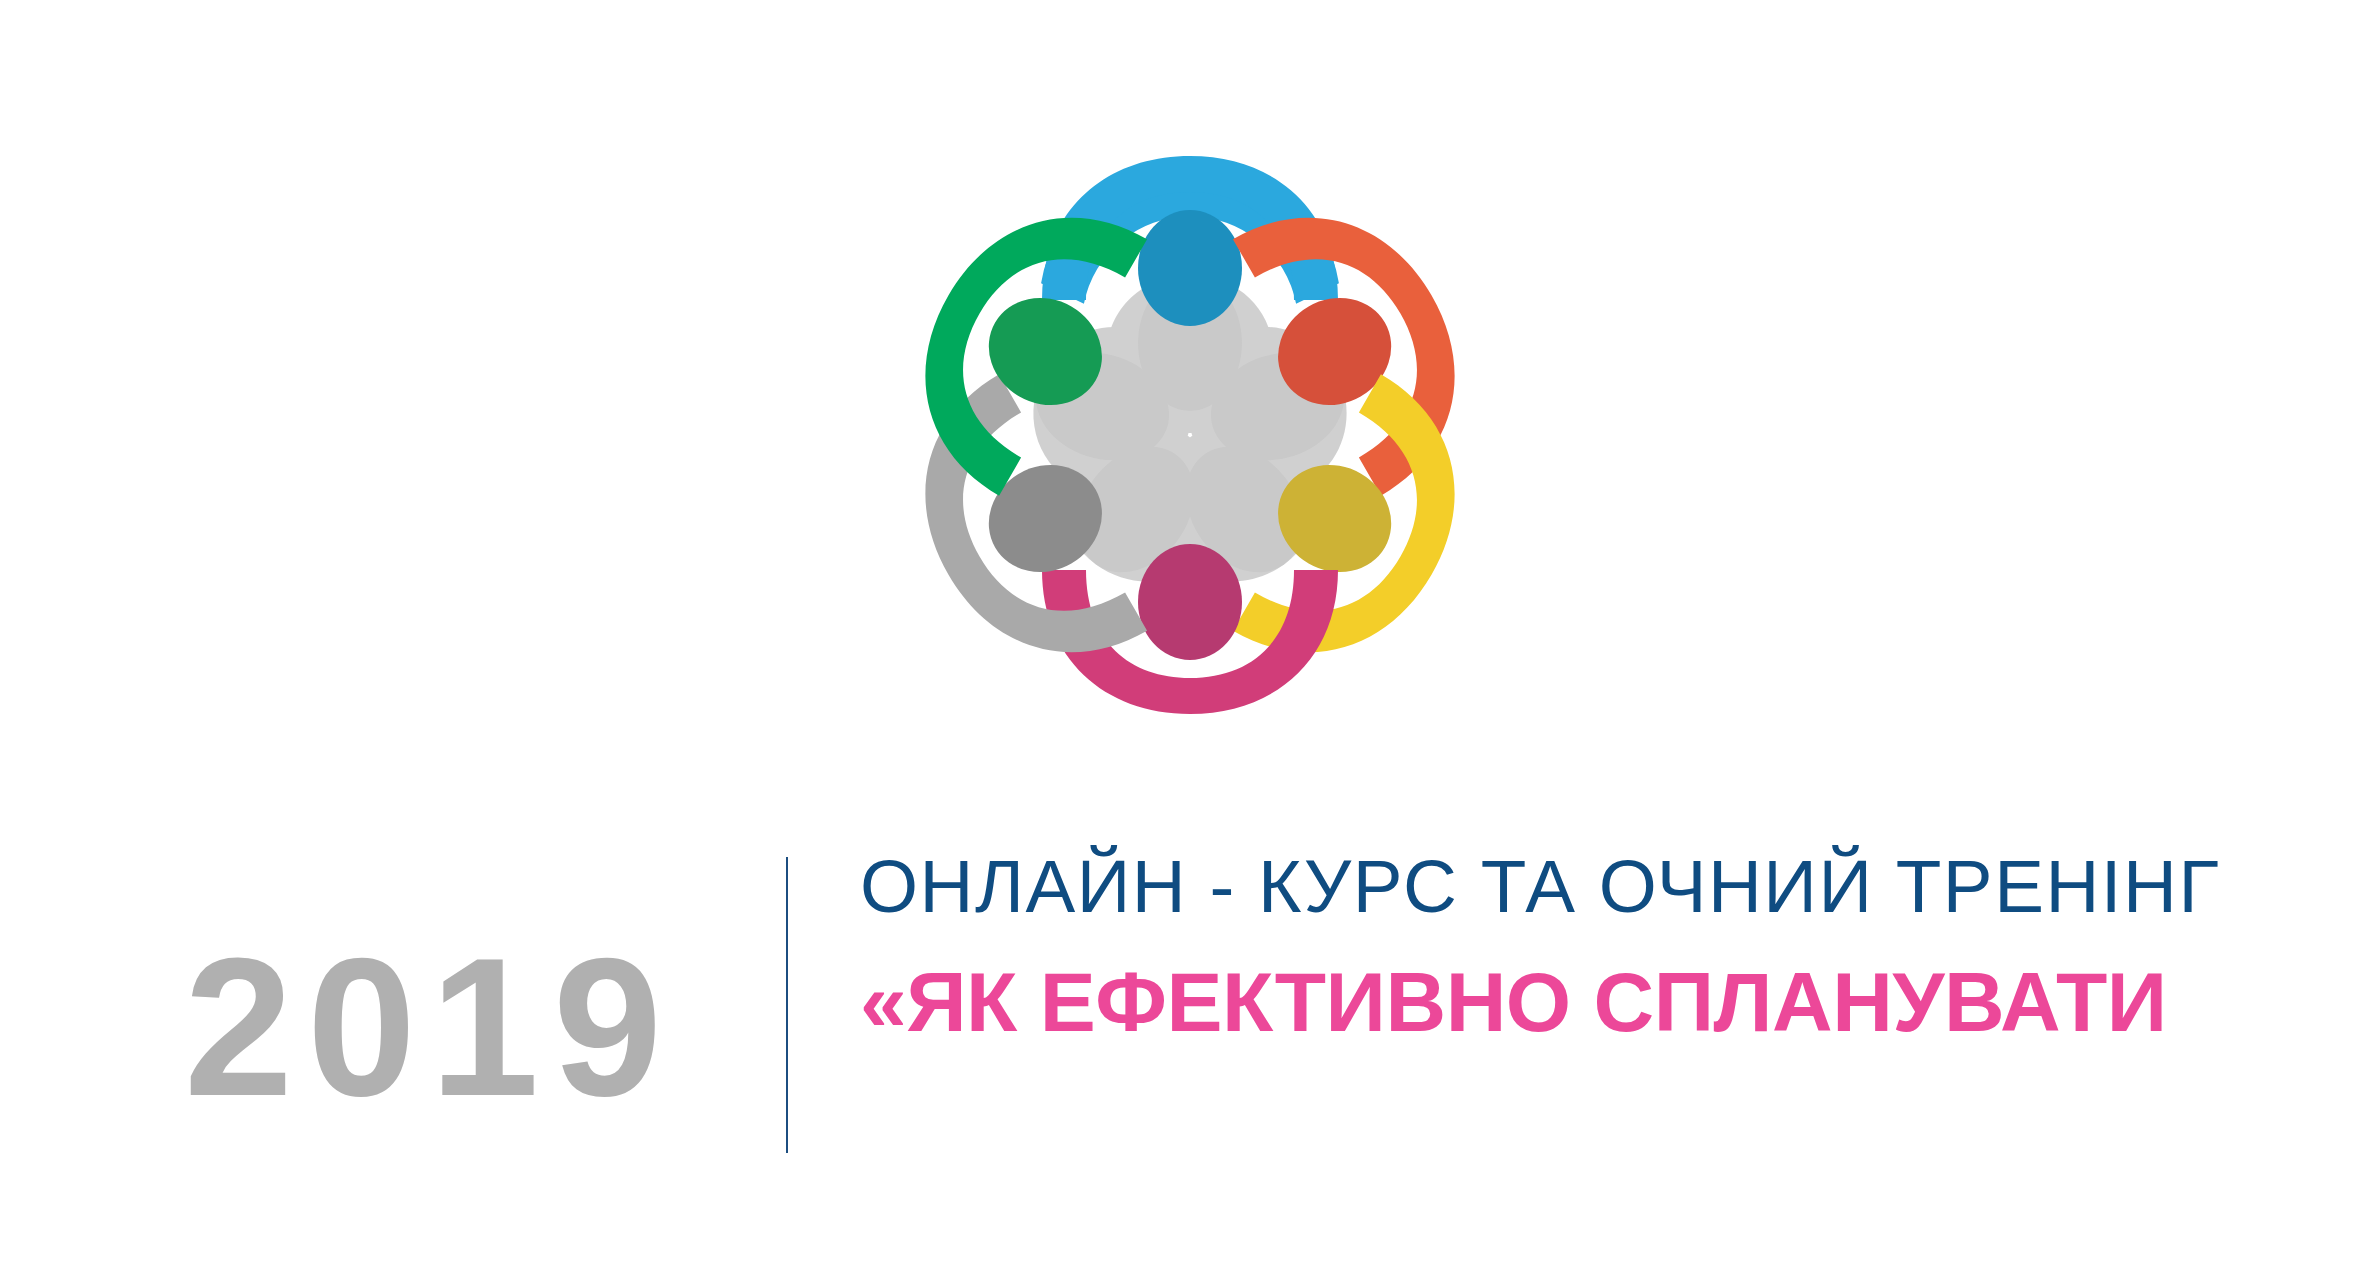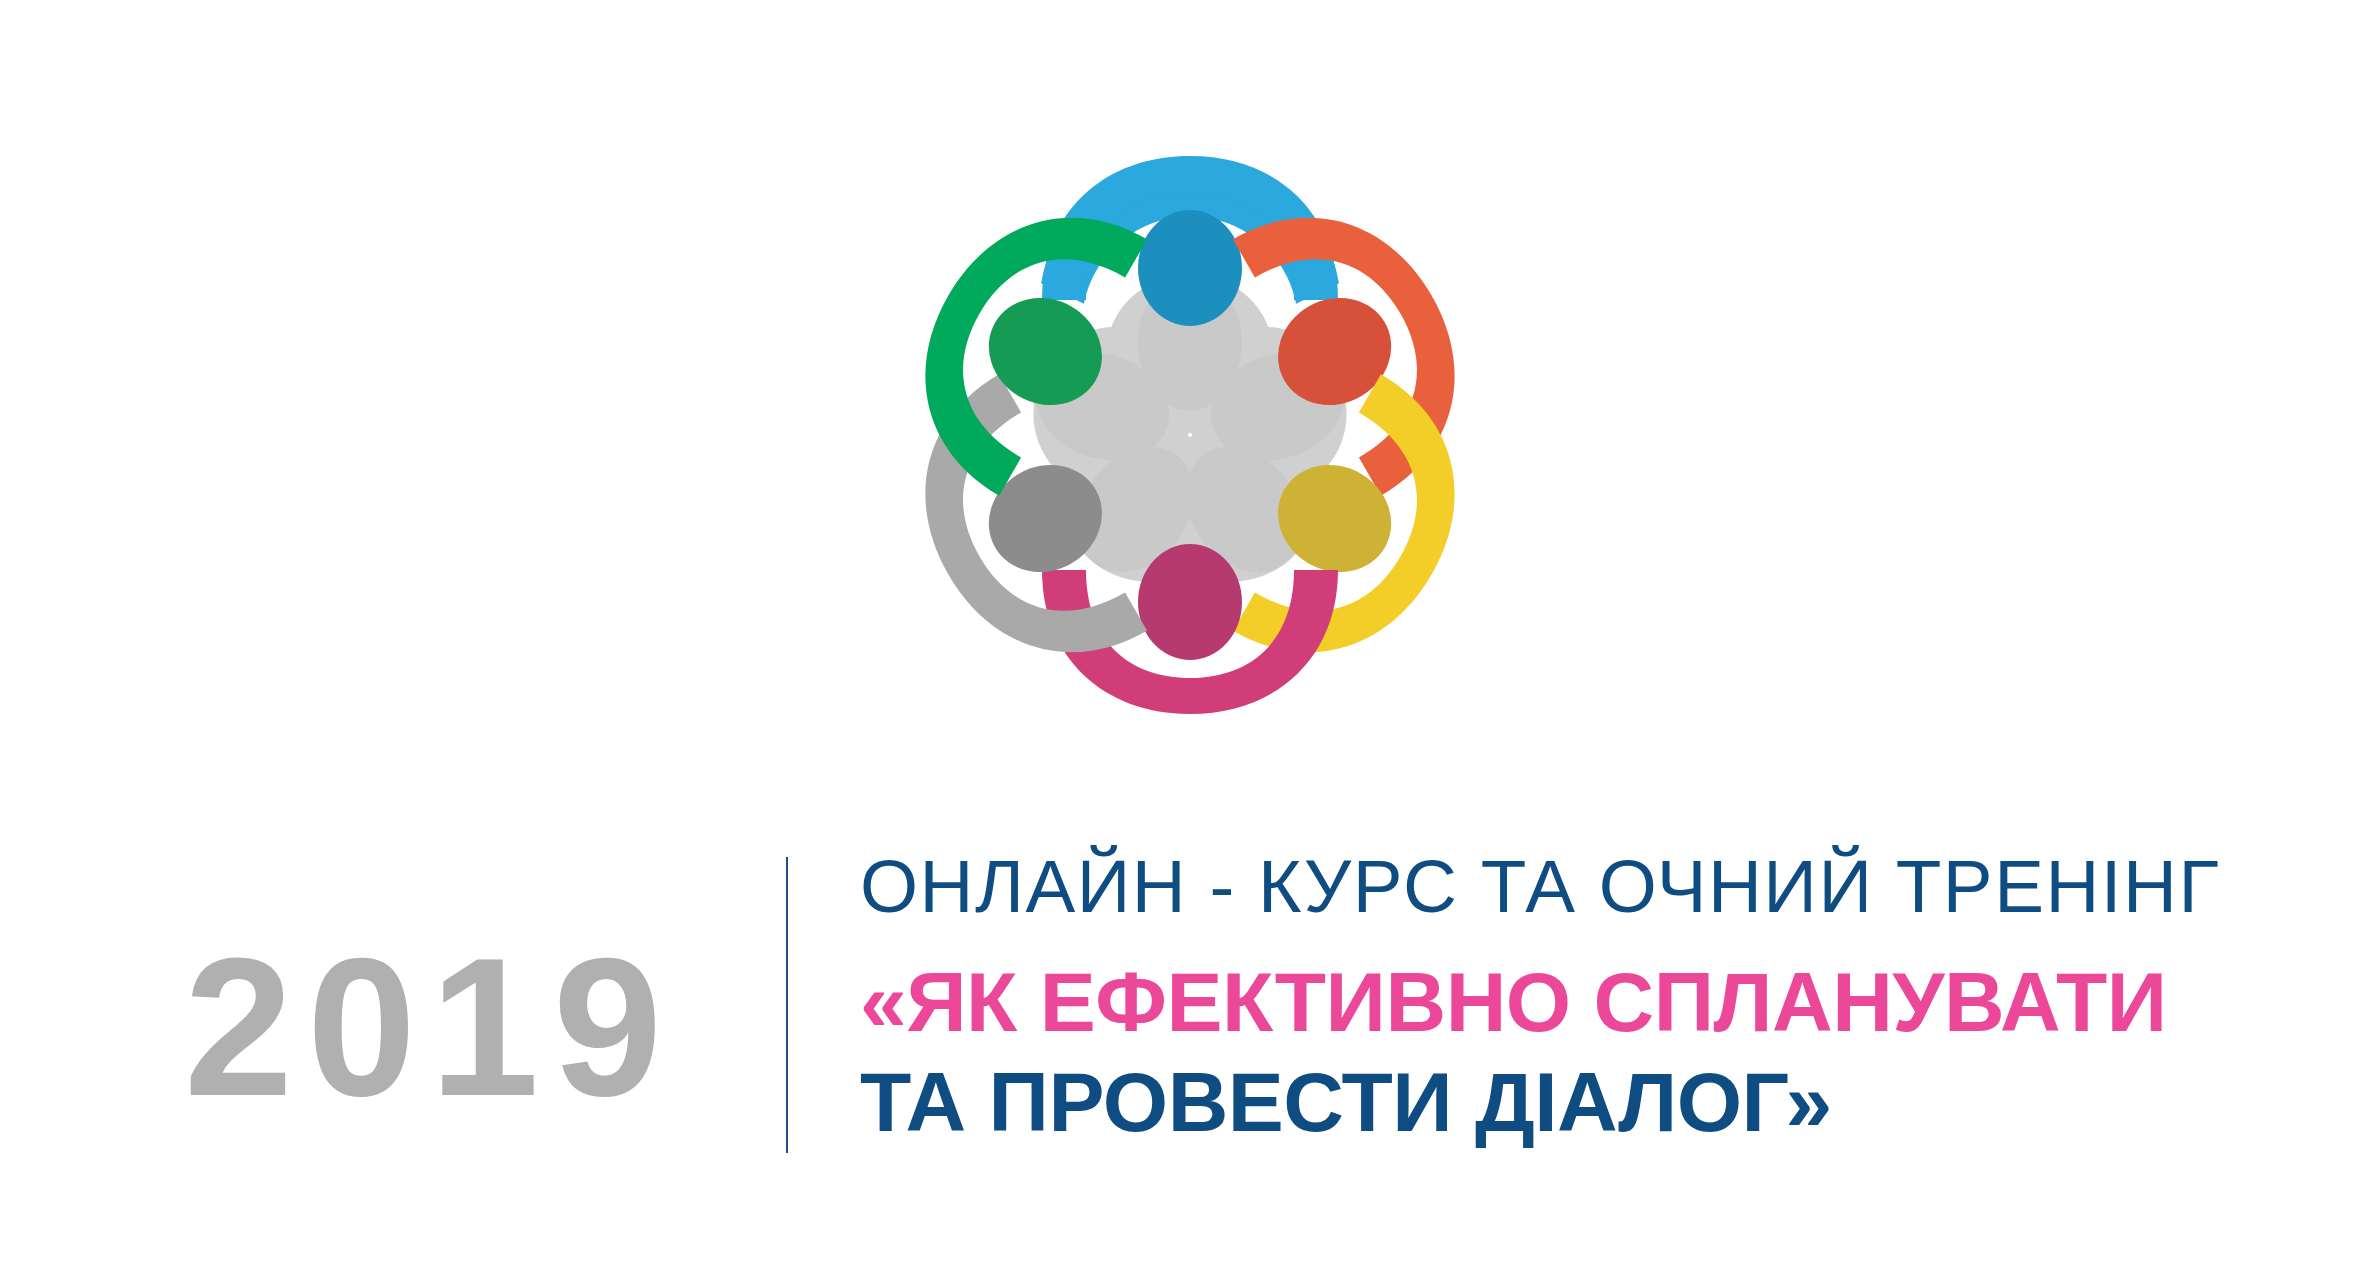--- a/index.html
+++ b/index.html
@@ -179,7 +179,6 @@
   <div id="title-block">
     <div class="kicker" style="color: rgb(15, 76, 129);">ОНЛАЙН - КУРС ТА ОЧНИЙ ТРЕНІНГ</div>
     <div class="headline" id="headline-1" style="color: #ec4899;">«ЯК ЕФЕКТИВНО СПЛАНУВАТИ</div>
-    <div class="headline" id="headline-2" style="color: rgb(15, 76, 129);">ТА ПРОВЕСТИ ДІАЛОГ»</div>
   </div>
 
 </div>

